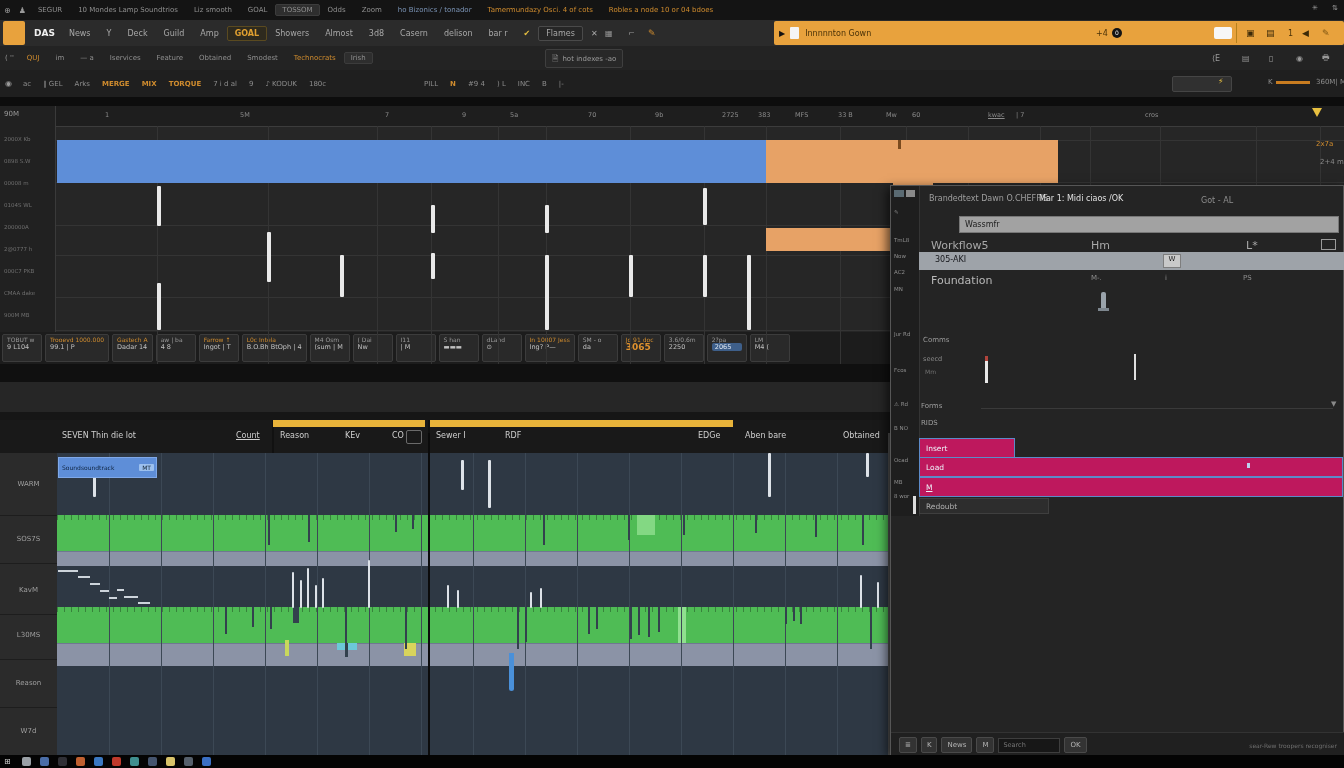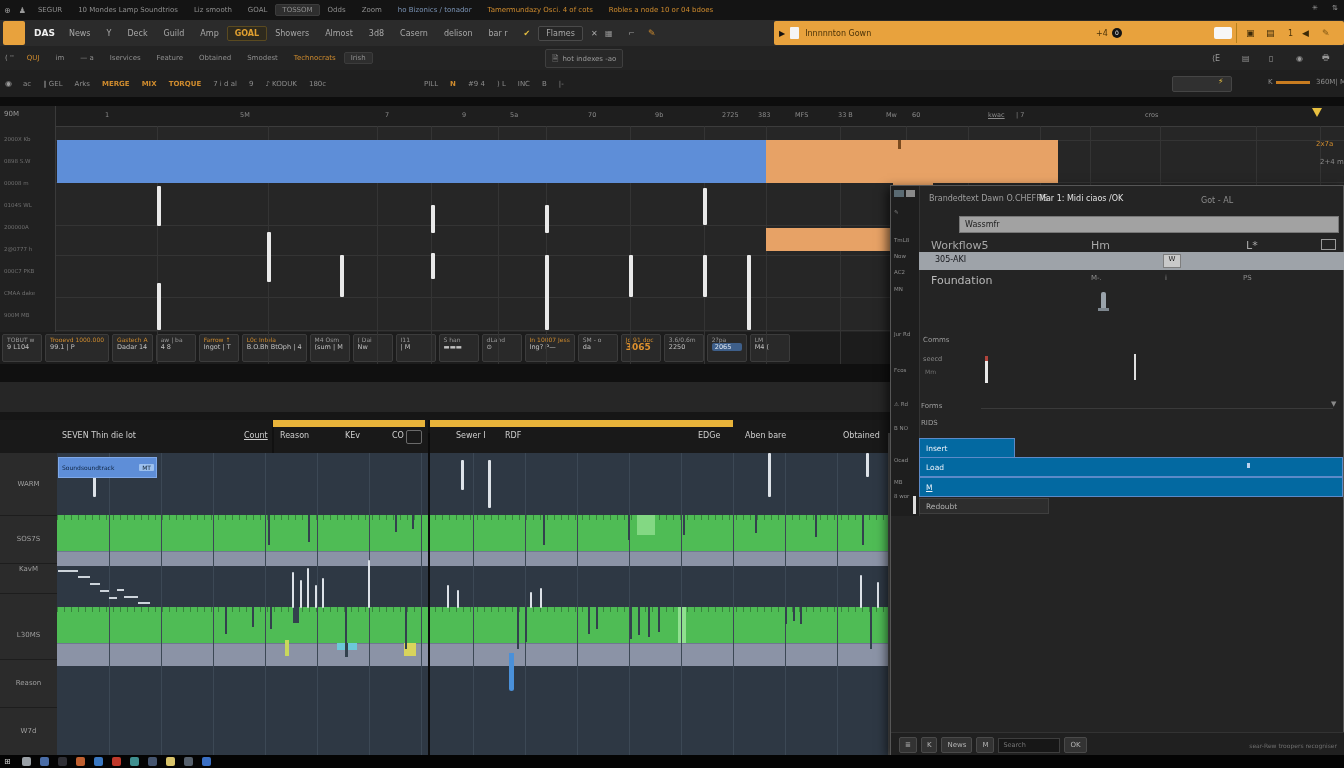--- a/index.html
+++ b/index.html
@@ -556,7 +556,7 @@
     <div class="note" style="left: 703px; top: 255px; height: 42px; z-index: 3;"></div>
     <div class="note" style="left: 747px; top: 255px; height: 75px; z-index: 3;"></div>
     <span class="hcell" style="left: 62px;">SEVEN Thin die lot</span>
-    <span class="hcell" style="left: 244px; text-decoration: underline;">Count</span>
+    <span class="hcell" style="left: 236px; text-decoration: underline;">Count</span>
     <span class="hcell" style="left: 280px;">Reason</span>
     <span class="hcell" style="left: 325px; margin-left: 20px;">KEv</span>
     <span class="hcell" style="left: 392px;">CO</span>

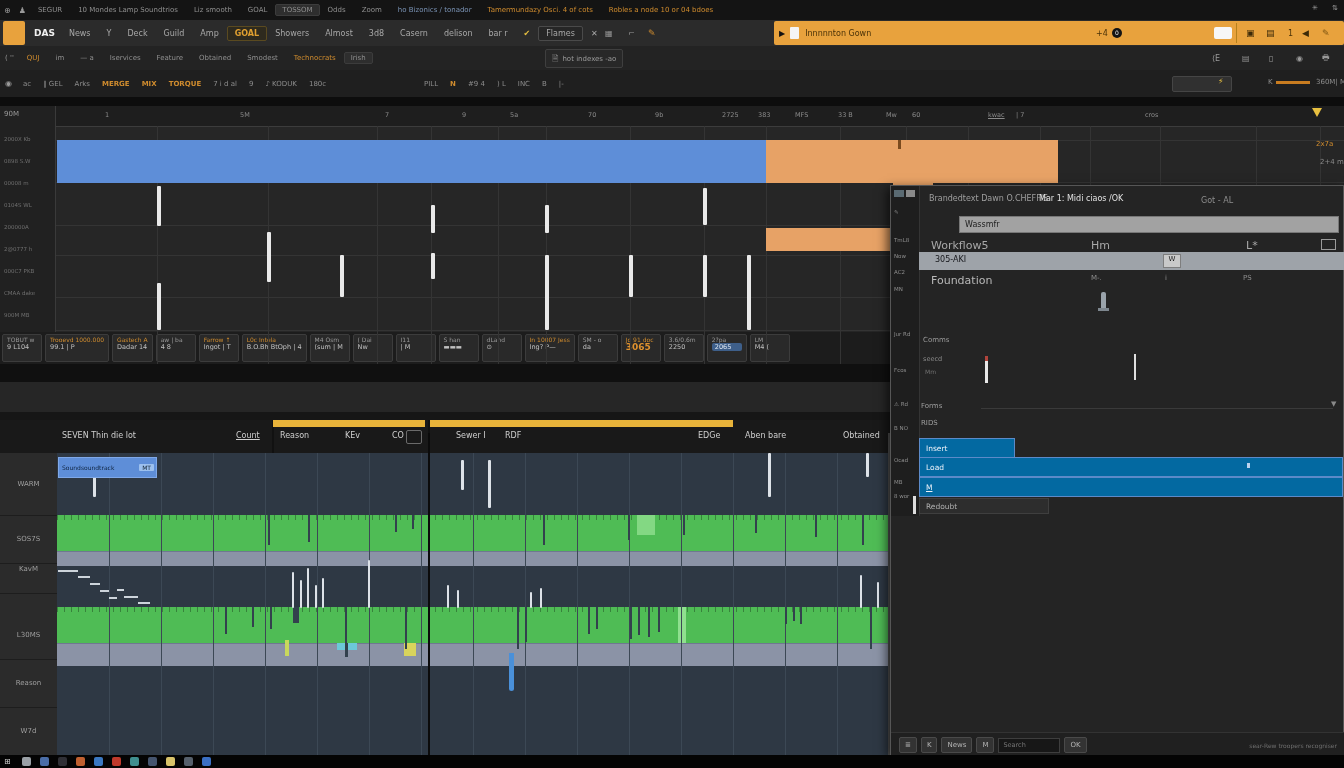--- a/index.html
+++ b/index.html
@@ -560,7 +560,7 @@
     <span class="hcell" style="left: 280px;">Reason</span>
     <span class="hcell" style="left: 325px; margin-left: 20px;">KEv</span>
     <span class="hcell" style="left: 392px;">CO</span>
-    <span class="hcell" style="left: 456px;">Sewer I</span>
+    <span class="hcell" style="left: 436px;">Sewer I</span>
     <span class="hcell" style="left: 505px;">RDF</span>
     <span class="hcell" style="left: 698px;">EDGe</span>
     <span class="hcell" style="left: 745px;">Aben bare</span>

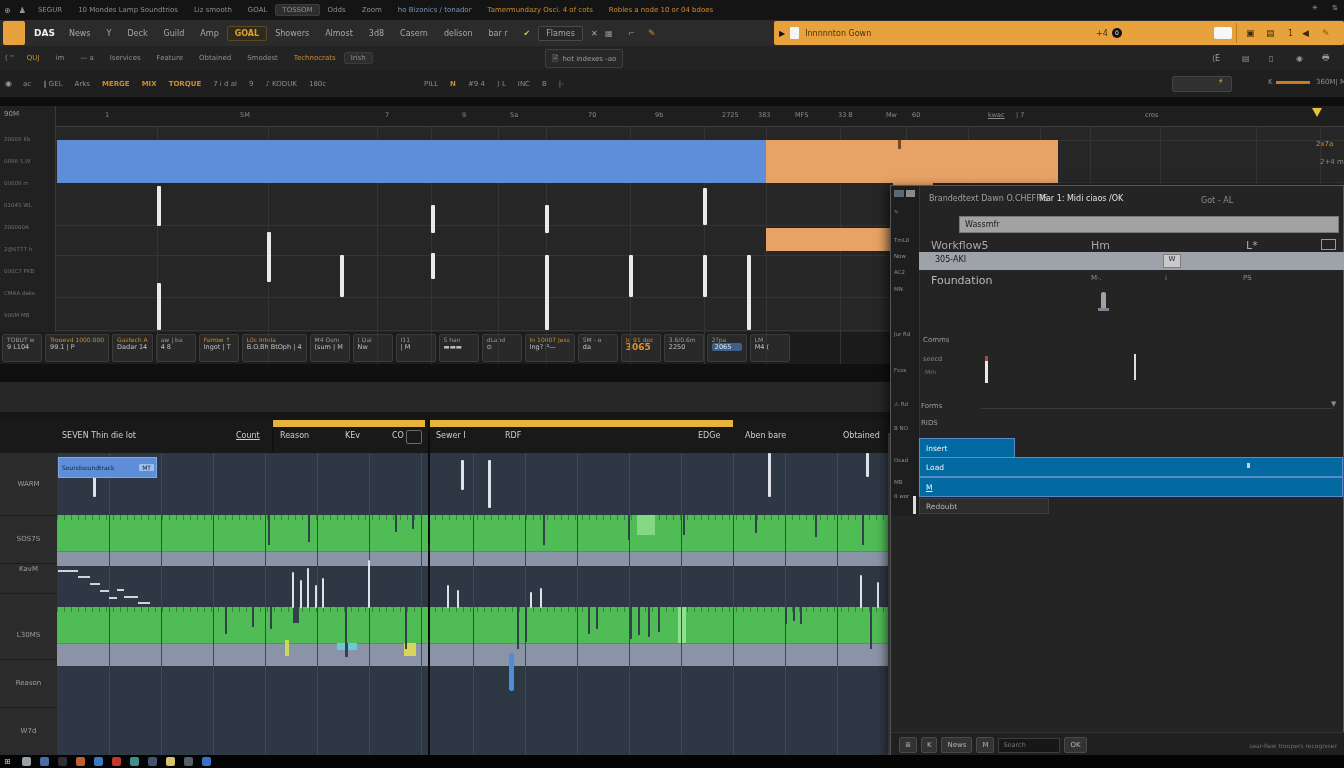--- a/index.html
+++ b/index.html
@@ -76,7 +76,7 @@
   .dcol{position:absolute;top:53px;font-size:11px;color:#a8a8a8;white-space:nowrap}
   #dselrow{left:28px;top:66px;width:426px;height:18px;background:#9ea3a9}
   #drow2{left:28px;top:86px;width:426px;height:16px}
-  .bluerow{position:absolute;left:28px;background:#0369a1;border:1px solid #5c8ac8;box-sizing:border-box;
+  .bluerow{position:absolute;left:28px;background:#be185d;border:1px solid #5c8ac8;box-sizing:border-box;
            font-size:7.5px;color:#eef3fa;display:flex;align-items:center;padding:9px 6px}
   #dbottom{left:0;top:546px;width:454px;height:24px;border-top:1px solid #333;background:#202020}
   .dbtn{height:14px;background:#333;border:1px solid #4a4a4a;border-radius:2px;color:#b5b5b5;font-size:7px;

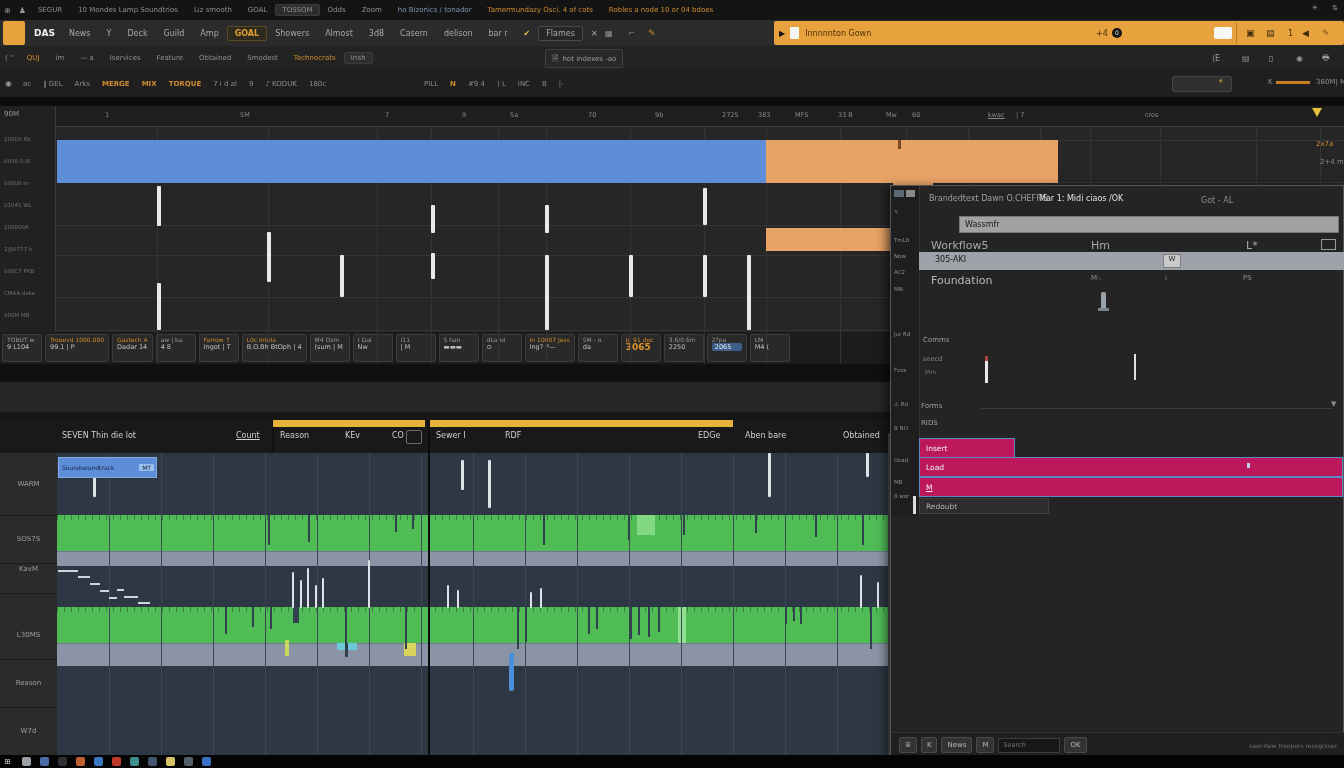--- a/index.html
+++ b/index.html
@@ -342,7 +342,7 @@
   <div class="a" id="lower-leftcol">
       <div class="trklabel" style="top: 0px; height: 62px;">WARM</div>
       <div class="trklabel" style="top: 62px; height: 48px;">SOS7S</div>
-      <div class="trklabel" style="top: 92px; height: 48px;">KavM</div>
+      <div class="trklabel" style="top: 113px; height: 48px;">KavM</div>
       <div class="trklabel" style="top: 158px; height: 48px;">L30MS</div>
       <div class="trklabel" style="top: 206px; height: 48px;">Reason</div>
       <div class="trklabel" style="top: 254px; height: 48px;">W7d</div>

